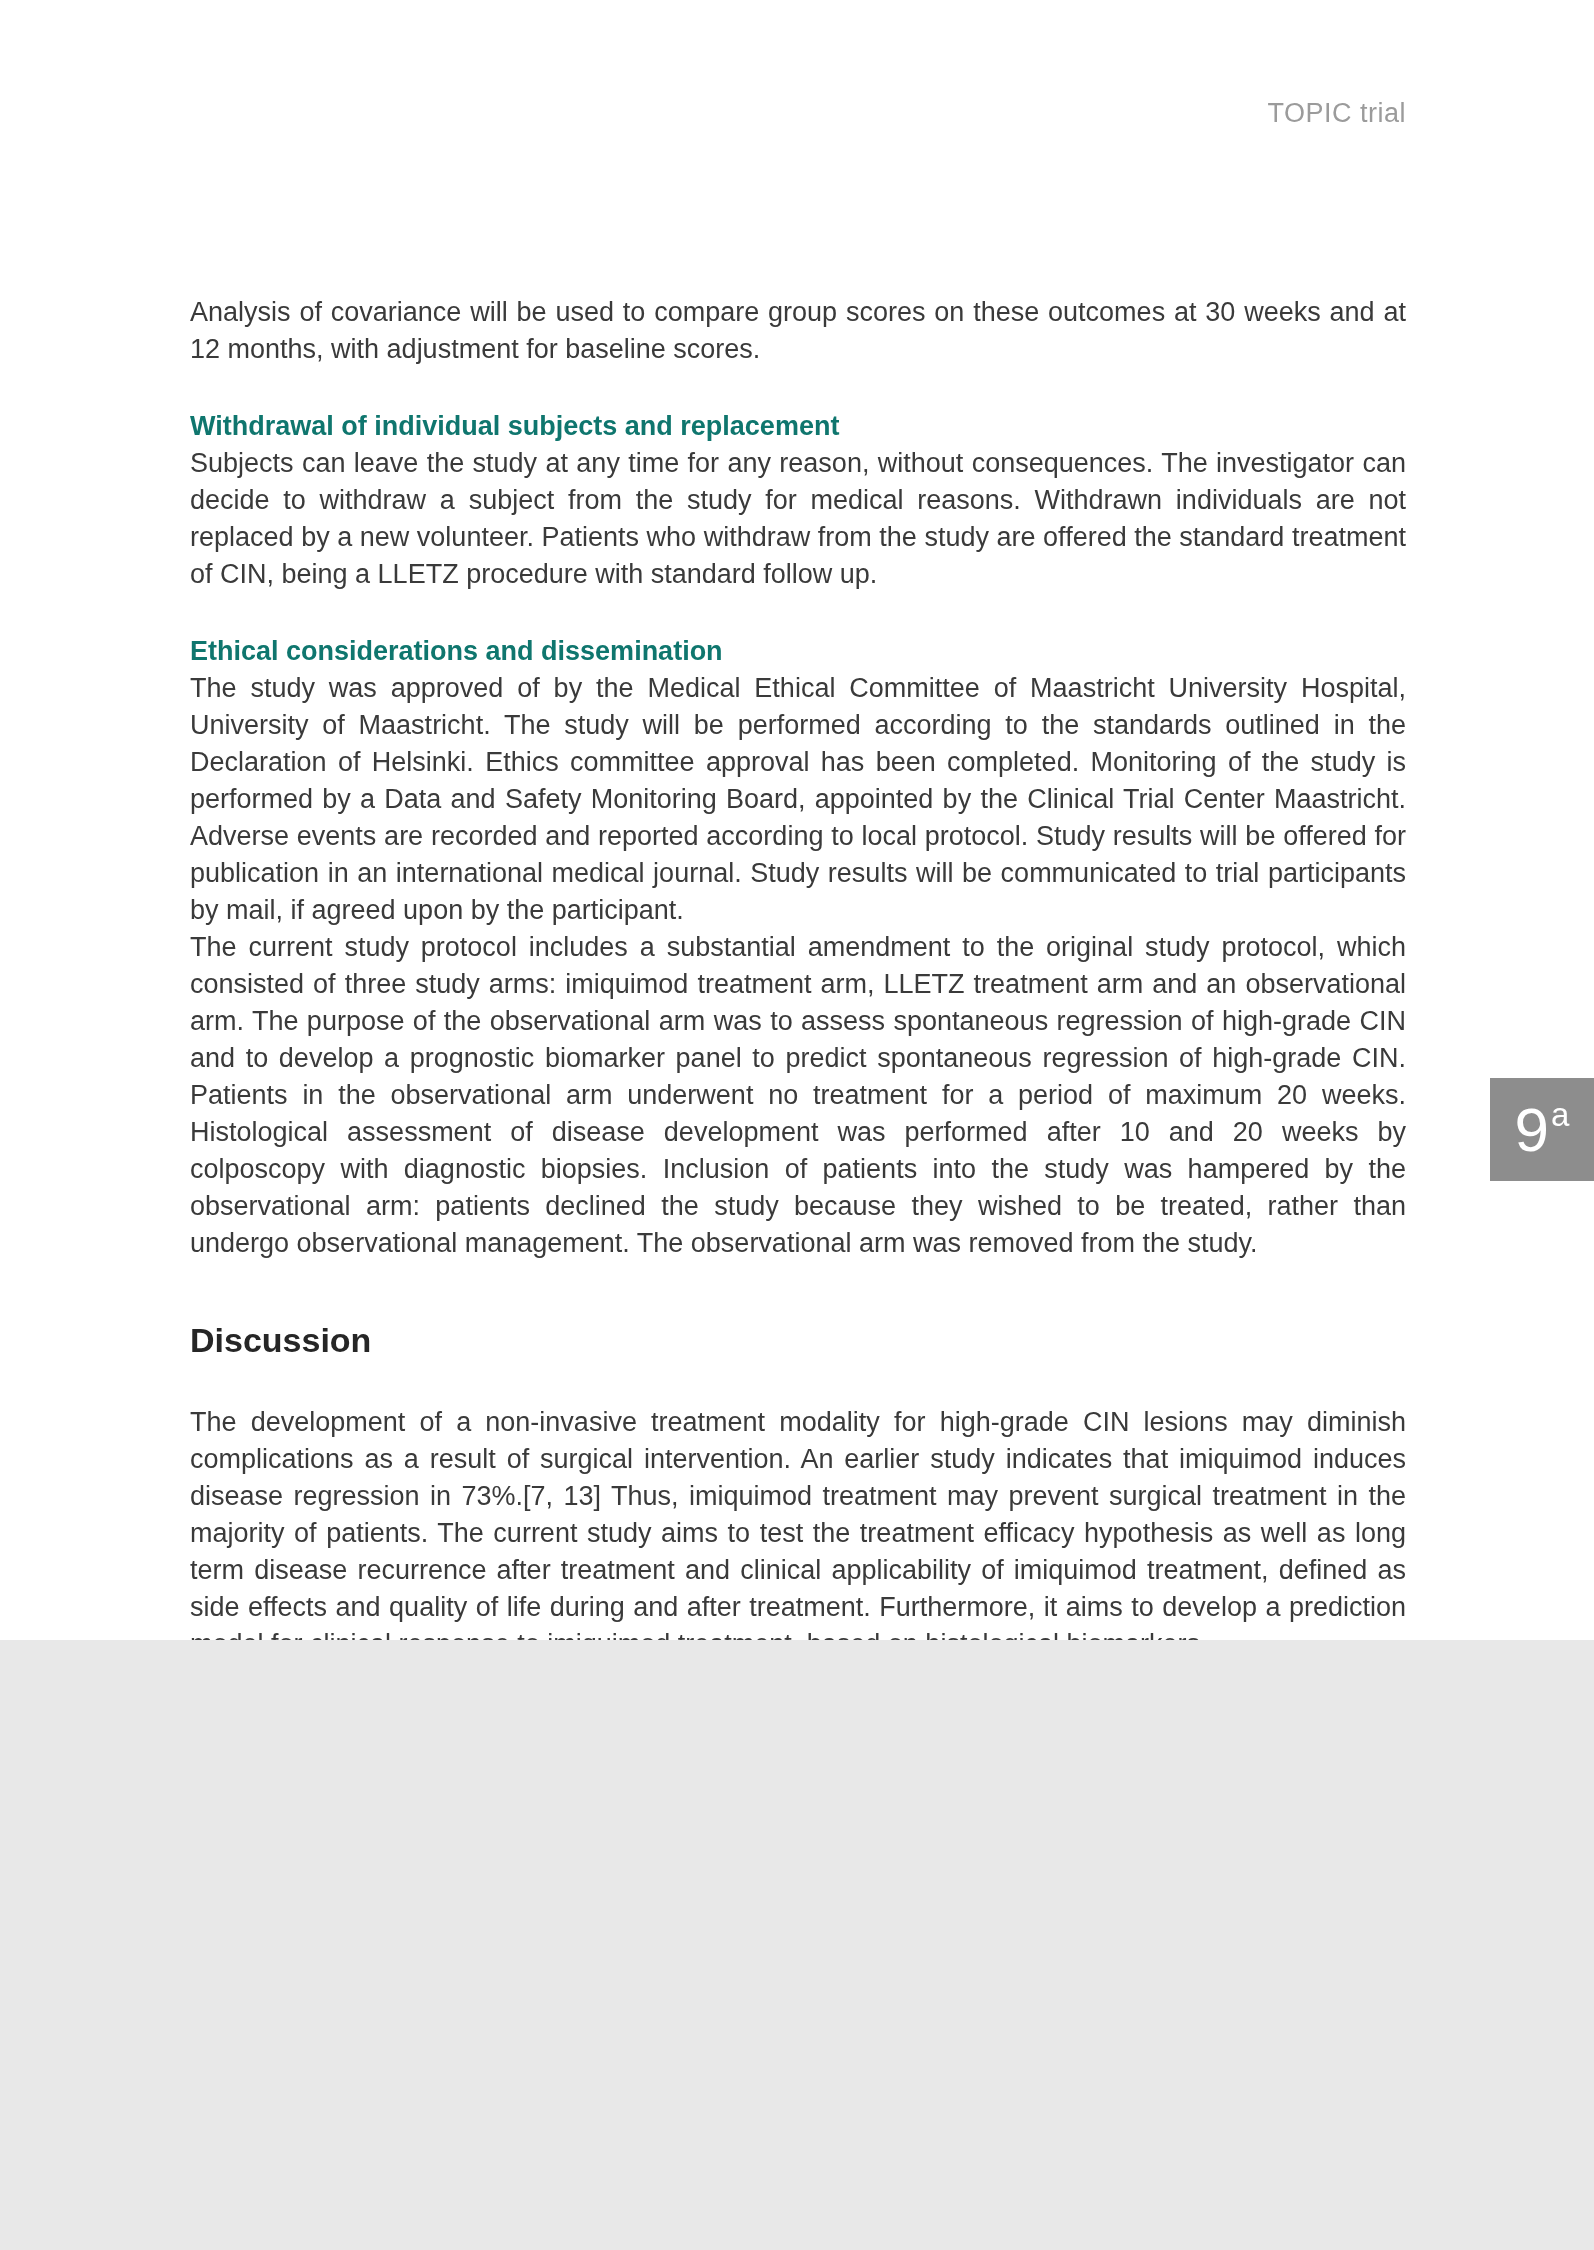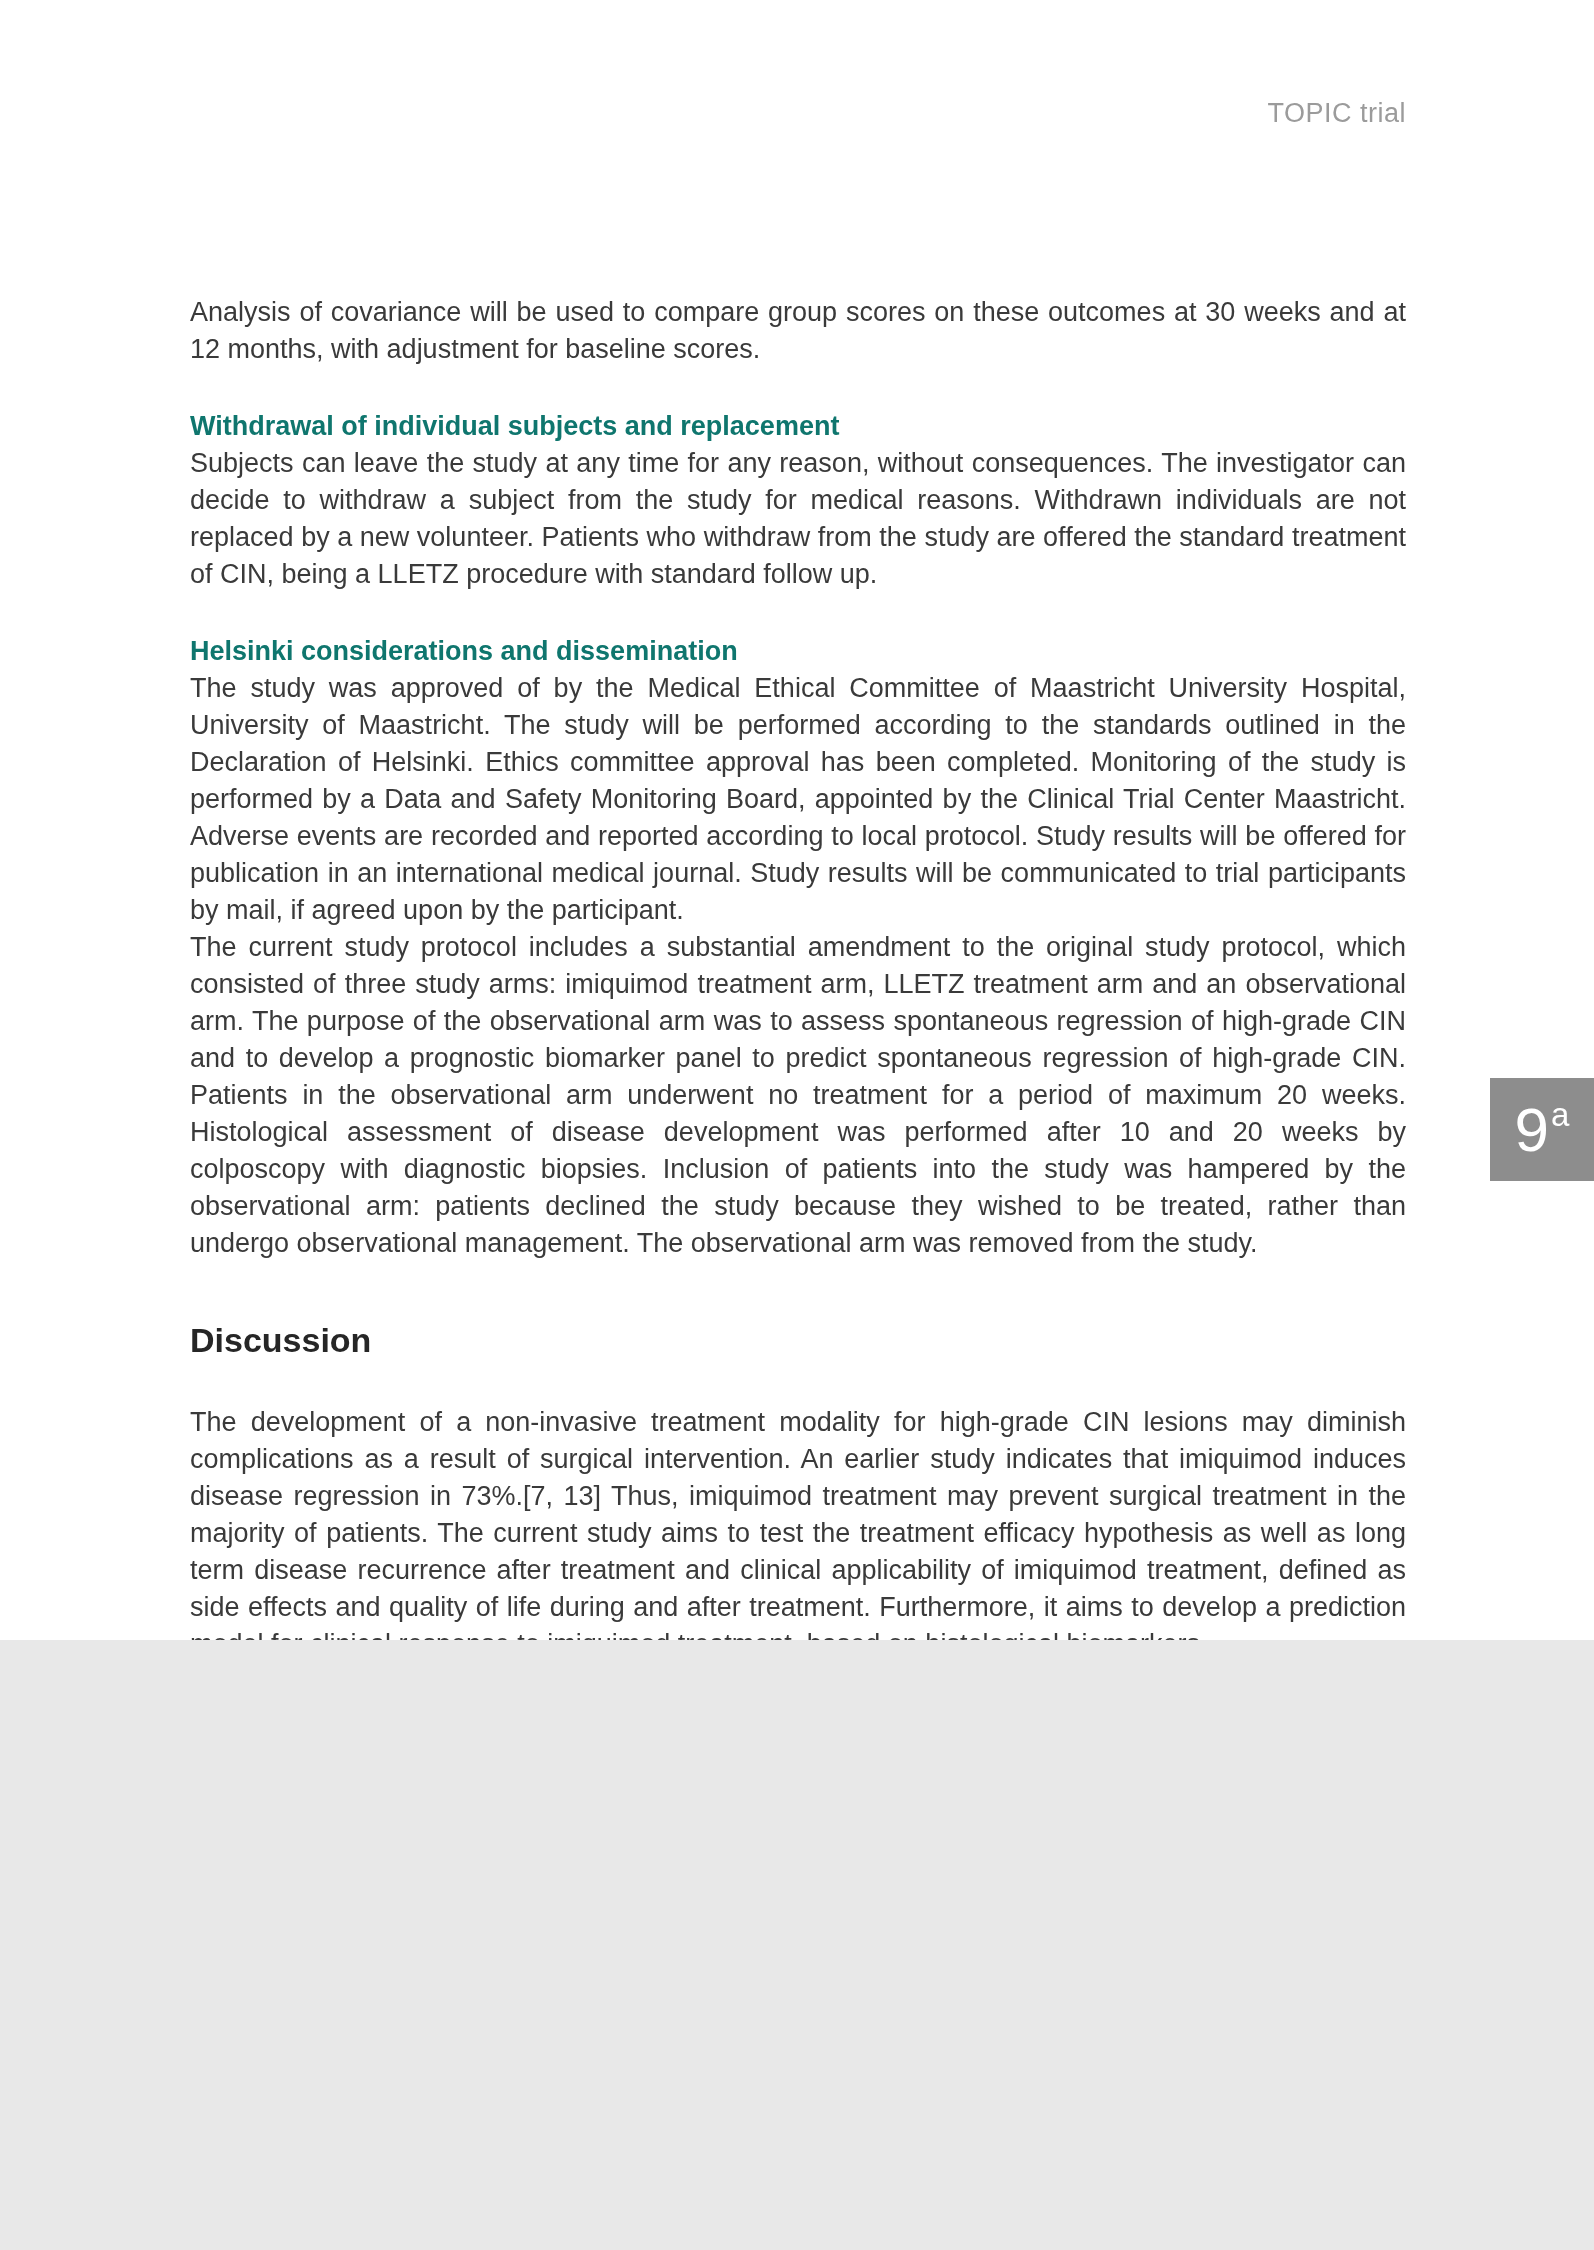--- a/index.html
+++ b/index.html
@@ -97,7 +97,7 @@
     <h3 class="sec-heading">Withdrawal of individual subjects and replacement</h3>
     <p class="body-par">Subjects can leave the study at any time for any reason, without consequences. The investigator can decide to withdraw a subject from the study for medical reasons. Withdrawn individuals are not replaced by a new volunteer. Patients who withdraw from the study are offered the standard treatment of CIN, being a LLETZ procedure with standard follow up.</p>
 
-    <h3 class="sec-heading">Helsinki considerations and dissemination</h3>
+    <h3 class="sec-heading">Ethical considerations and dissemination</h3>
     <p class="body-par">The study was approved of by the Medical Ethical Committee of Maastricht University Hospital, University of Maastricht. The study will be performed according to the standards outlined in the Declaration of Helsinki. Ethics committee approval has been completed. Monitoring of the study is performed by a Data and Safety Monitoring Board, appointed by the Clinical Trial Center Maastricht. Adverse events are recorded and reported according to local protocol. Study results will be offered for publication in an international medical journal. Study results will be communicated to trial participants by mail, if agreed upon by the participant.</p>
 
     <p class="body-par">The current study protocol includes a substantial amendment to the original study protocol, which consisted of three study arms: imiquimod treatment arm, LLETZ treatment arm and an observational arm. The purpose of the observational arm was to assess spontaneous regression of high-grade CIN and to develop a prognostic biomarker panel to predict spontaneous regression of high-grade CIN. Patients in the observational arm underwent no treatment for a period of maximum 20 weeks. Histological assessment of disease development was performed after 10 and 20 weeks by colposcopy with diagnostic biopsies. Inclusion of patients into the study was hampered by the observational arm: patients declined the study because they wished to be treated, rather than undergo observational management. The observational arm was removed from the study.</p>

